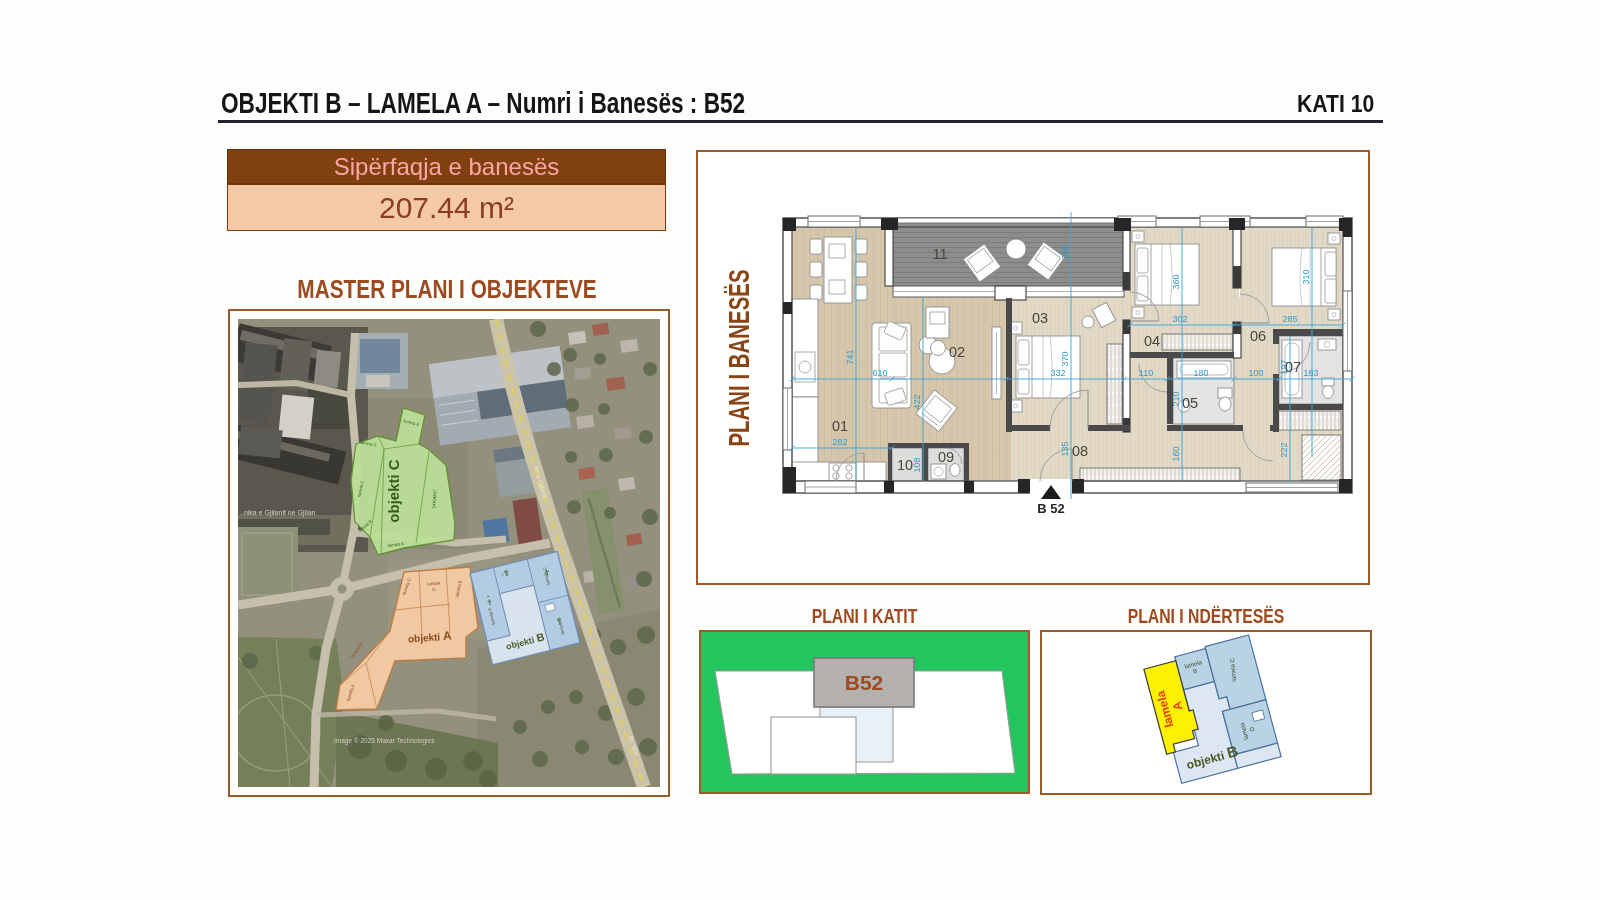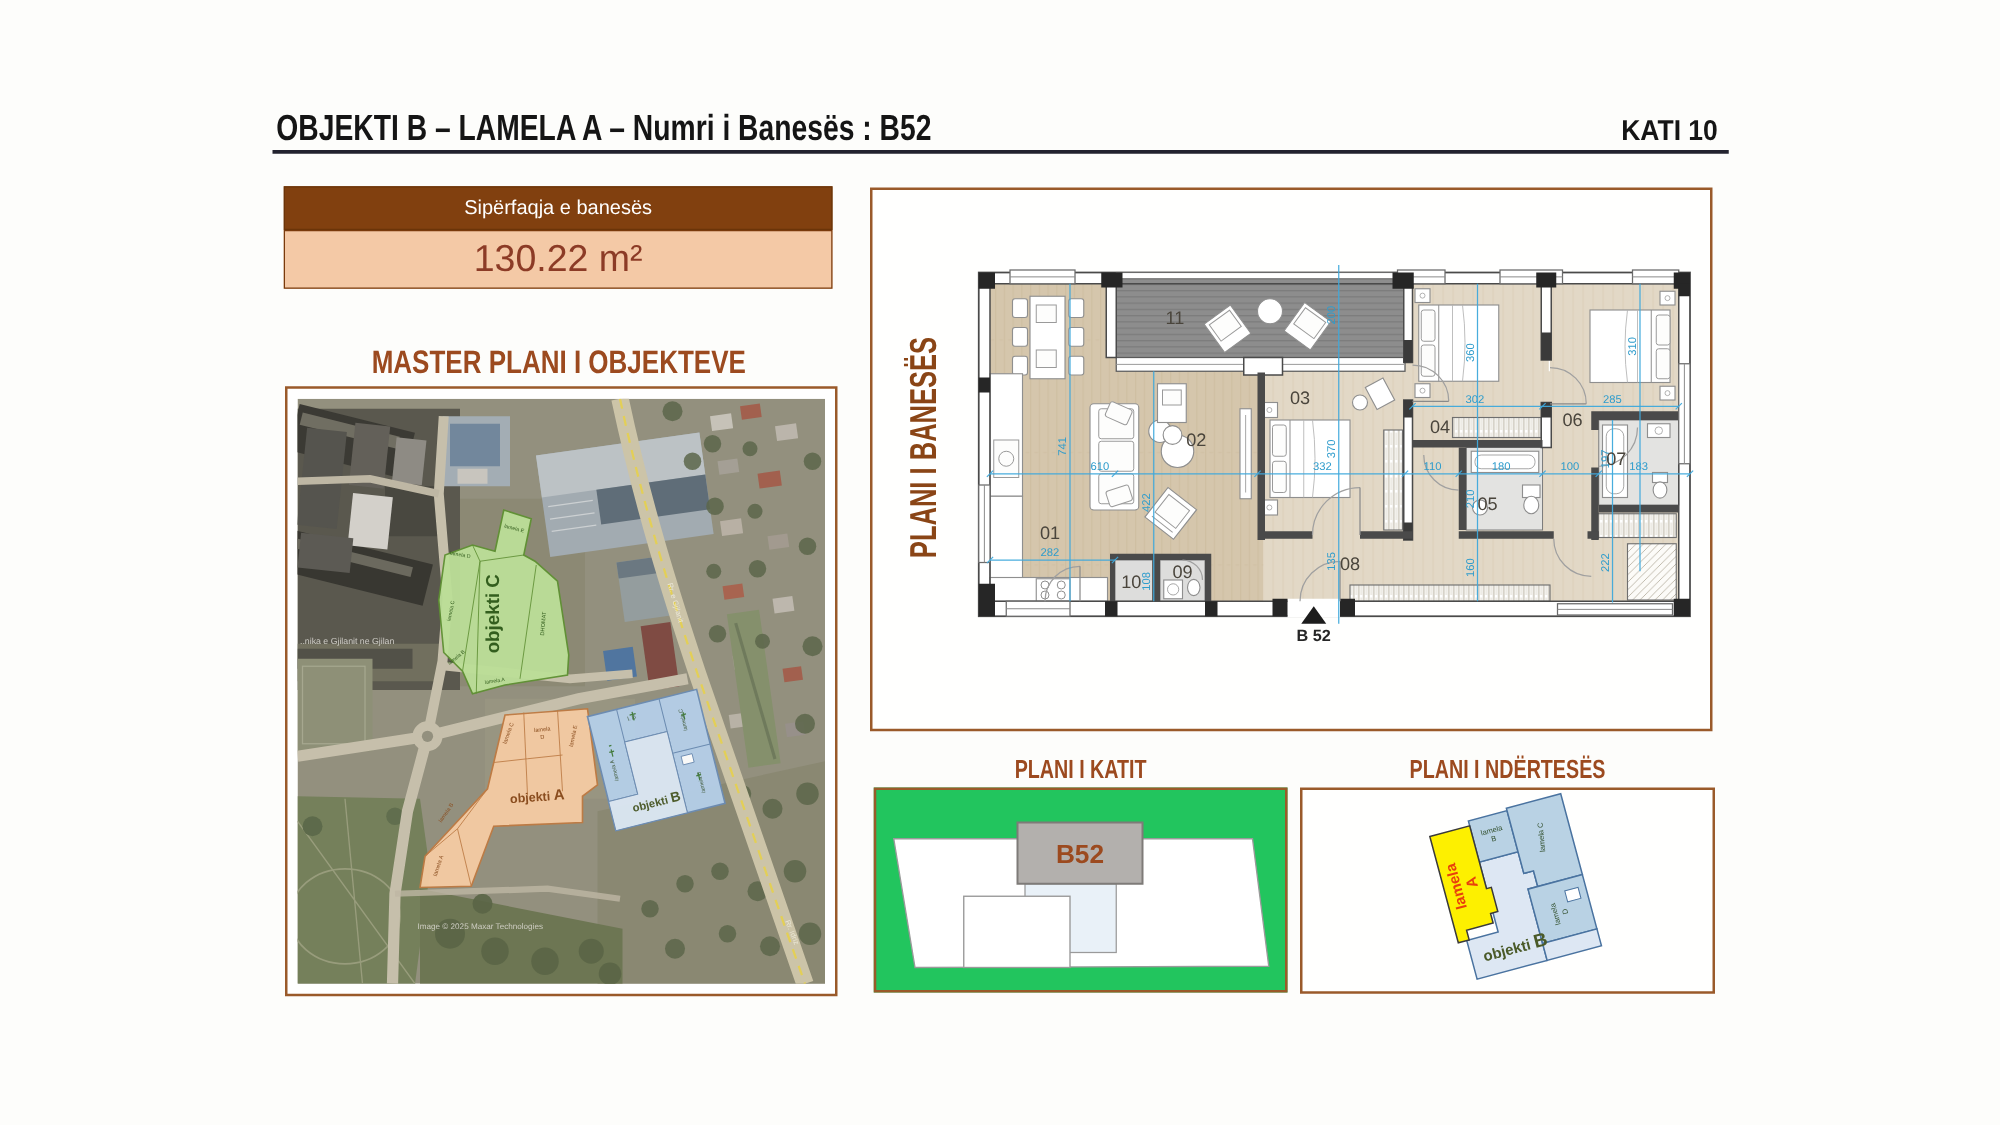--- a/index.html
+++ b/index.html
@@ -16,7 +16,7 @@
 <div class="abs" style="left:218px;top:120px;width:1165px;height:3px;background:#23232f;"></div>
 
 <div class="abs" style="left:227px;top:149px;width:439px;height:35px;background:#81400f;border:1px solid #6b3408;box-sizing:border-box;text-align:center;">
-  <span style="color:#ffffff;font-size:16px;line-height:34px;">Sipërfaqja e banesës</span>
+  <span style="color:#fca5a5;font-size:24px;line-height:34px;">Sipërfaqja e banesës</span>
 </div>
 
 <div class="abs" style="left:227px;top:184px;width:439px;height:47px;background:#f4c9a6;border:1px solid #7a3a0c;box-sizing:border-box;text-align:center;">

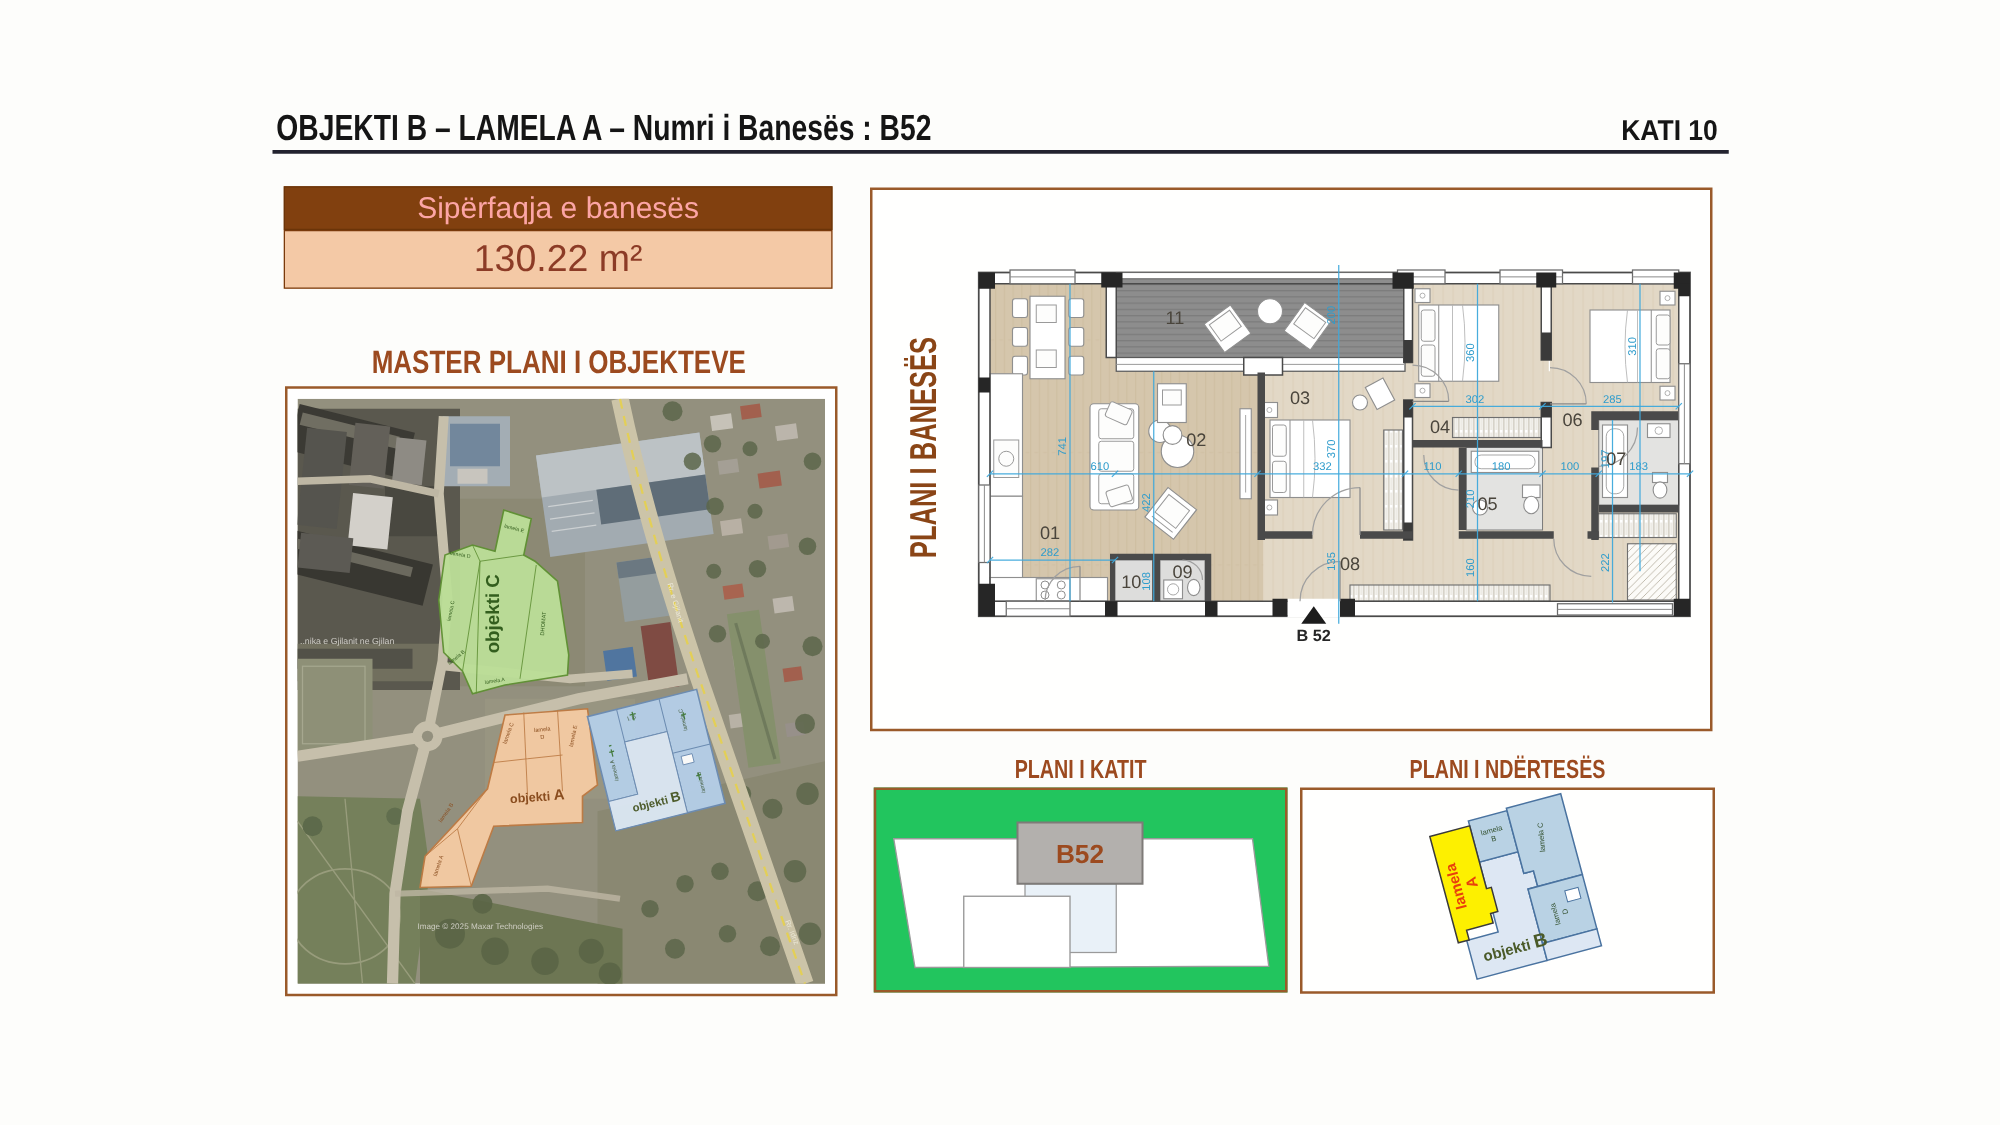--- a/index.html
+++ b/index.html
@@ -20,7 +20,7 @@
 </div>
 
 <div class="abs" style="left:227px;top:184px;width:439px;height:47px;background:#f4c9a6;border:1px solid #7a3a0c;box-sizing:border-box;text-align:center;">
-  <span style="color:#8c3b26;font-size:30px;line-height:46px;">130.22 m²</span>
+  <span style="color:#8c3b26;font-size:30px;line-height:46px;">207.44 m²</span>
 </div>
 
 <div class="abs" style="left:227px;top:274px;width:440px;text-align:center;font-size:26px;font-weight:700;color:#9c4a1f;transform:scaleX(0.8);transform-origin:50% 50%;">MASTER PLANI I OBJEKTEVE</div>

